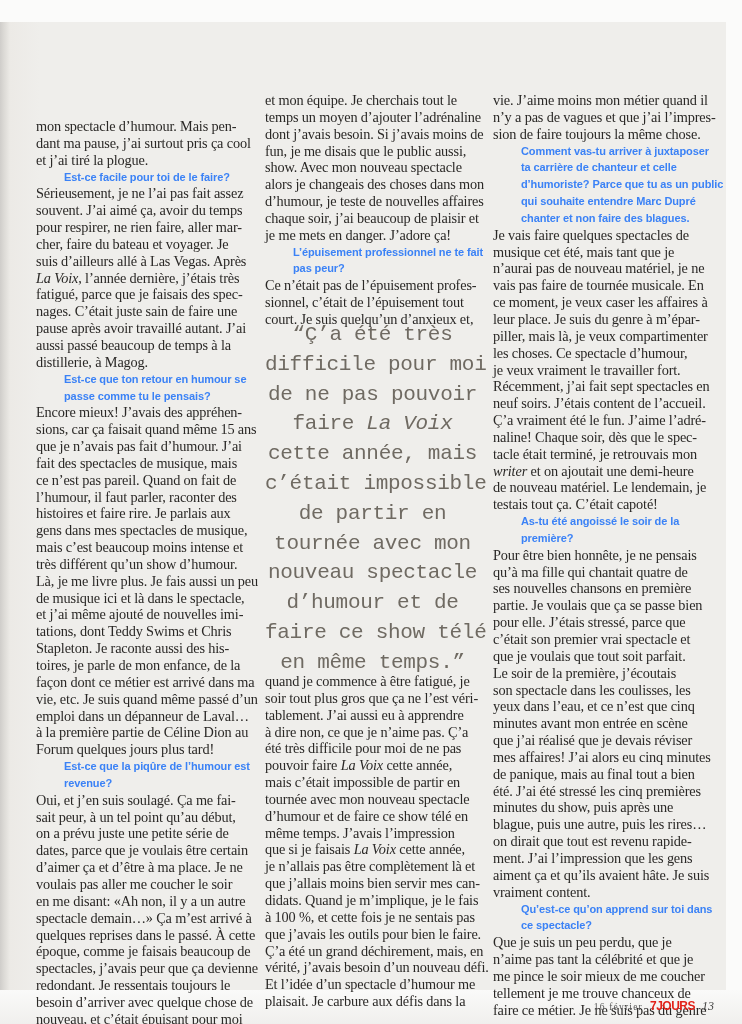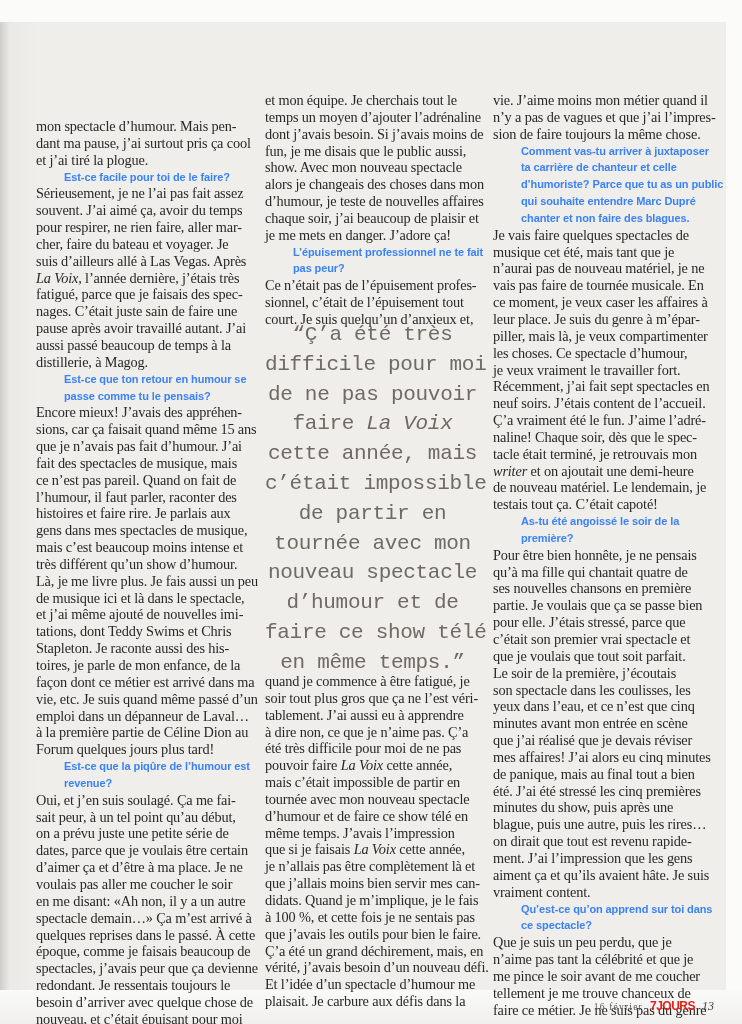--- a/index.html
+++ b/index.html
@@ -214,7 +214,7 @@
     <span class="l q"><span>ce spectacle?</span></span>
     <span class="l"><span>Que je suis un peu perdu, que je</span></span>
     <span class="l"><span>n’aime pas tant la célébrité et que je</span></span>
-    <span class="l"><span>me pince le soir avant de me coucher</span></span>
+    <span class="l"><span>me pince le soir mieux de me coucher</span></span>
     <span class="l"><span>tellement je me trouve chanceux de</span></span>
     <span class="l"><span>faire ce métier. Je ne suis pas du genre</span></span>
   </div>

